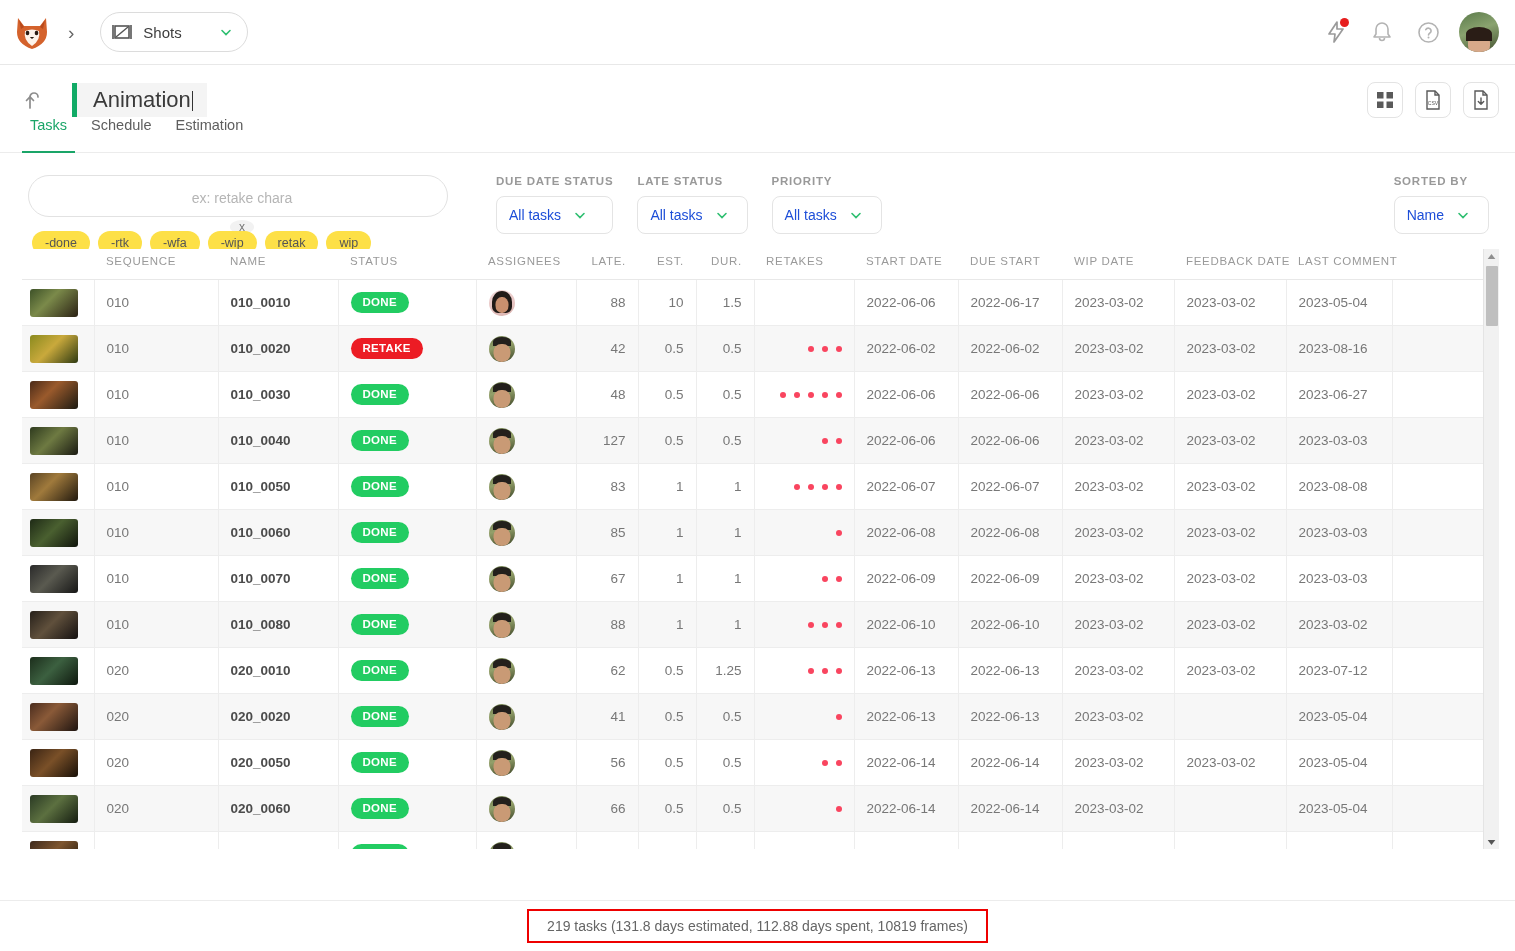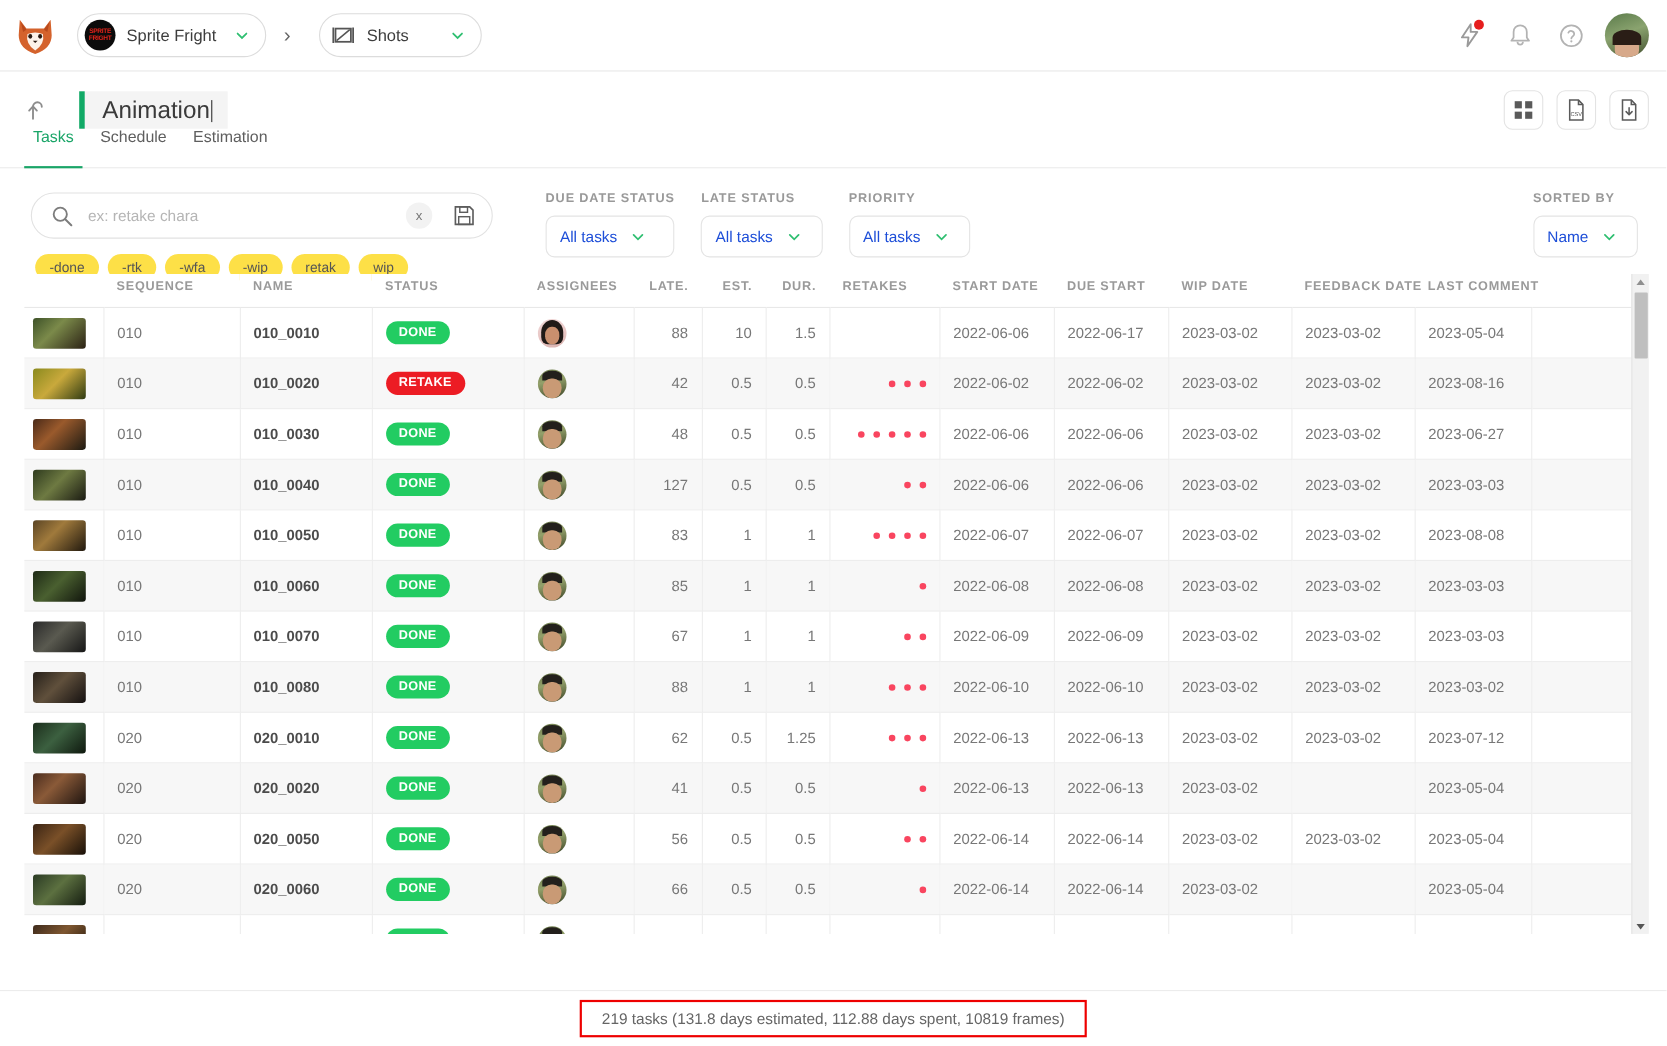--- a/index.html
+++ b/index.html
@@ -280,15 +280,6 @@
     <path d="M20 27 l-2.2 -2 h4.4 Z" fill="#2a1a12"></path>
   </svg>
 
-  <div class="selector proj">
-    <div class="proj-avatar">
-      <span>SPRITE FRIGHT</span>
-    </div>
-    <div class="sel-label">Sprite Fright</div>
-    <svg class="chev" viewBox="0 0 14 14">
-        <path d="M3 5.5 L7 9.5 L11 5.5" stroke="#2fbf71" stroke-width="1.6" fill="none" stroke-linecap="round"></path>
-      </svg>
-  </div>
 
   <div class="crumb-arrow">›</div>
 

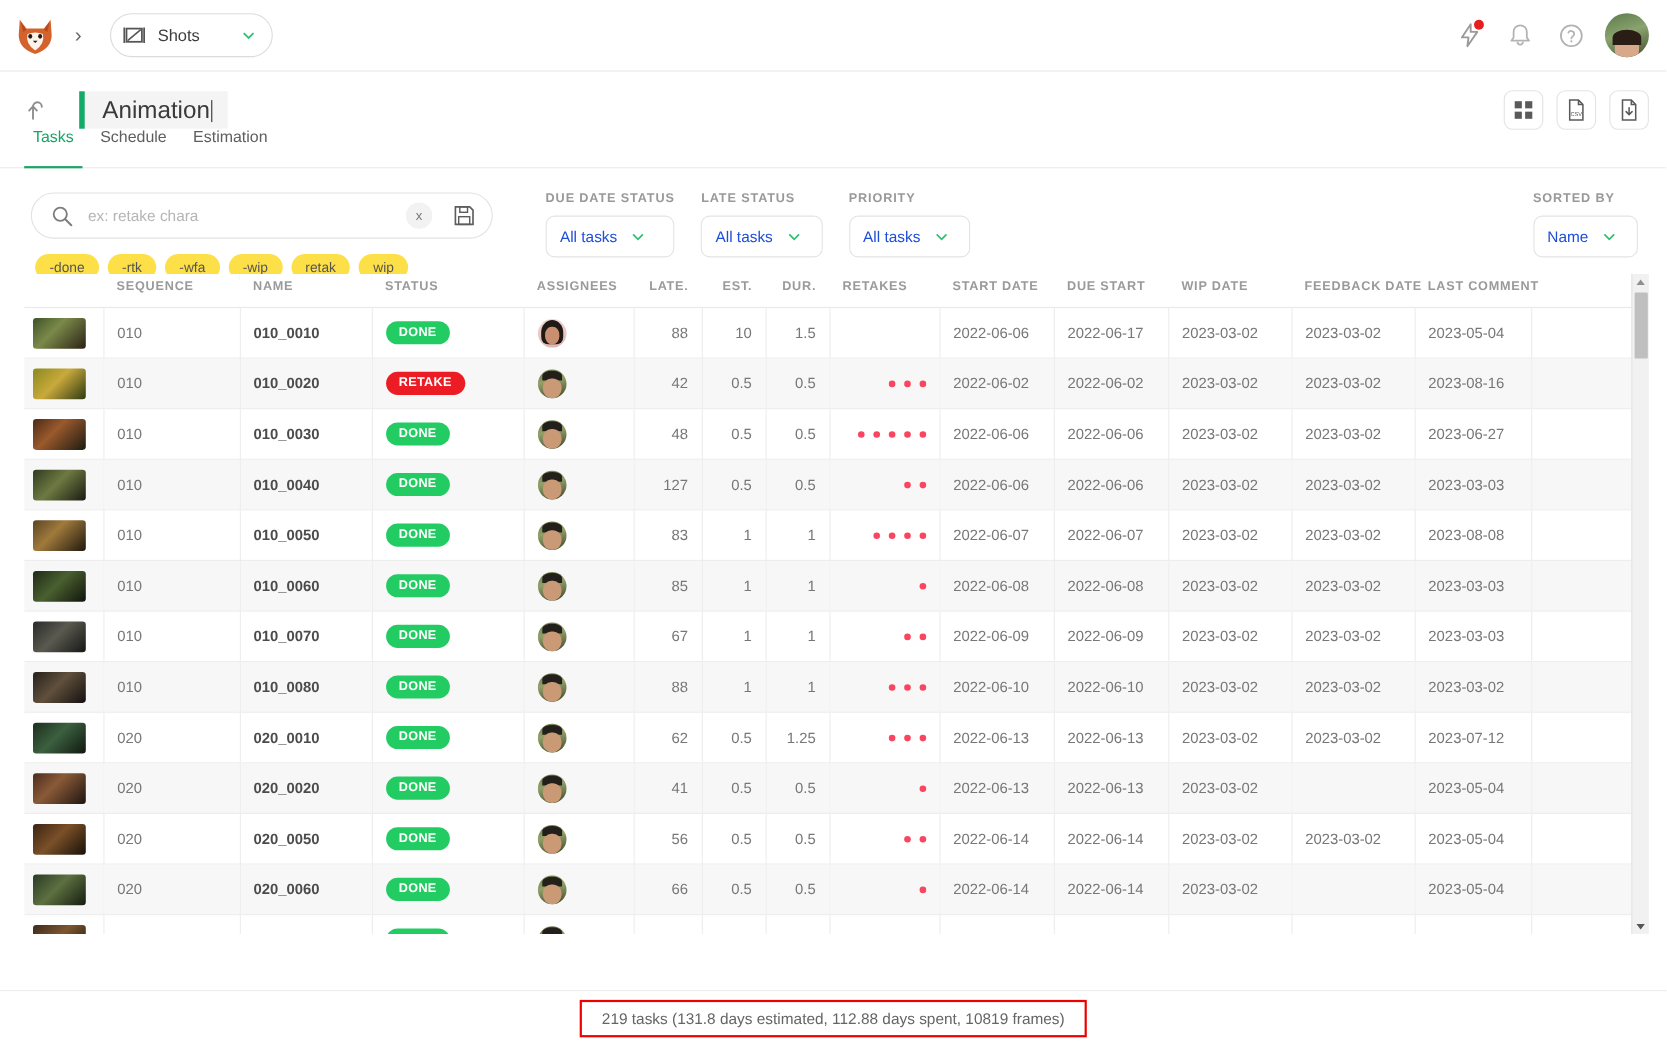--- a/index.html
+++ b/index.html
@@ -159,7 +159,7 @@
   .search-col { width: 420px; }
   .search-field {
     height: 42px; border:1px solid #e2e2e2; border-radius:21px;
-    display:flex; align-items:center; padding: 0 10px 0 18px; gap:14px;
+    display:flex; align-items:center; padding: 0 10px 0 18px; gap:14px;flex-direction:column;
   }
   .search-field .ph { flex:1; font-size:14px; color:#b5b5b5;}
   .clear-x {

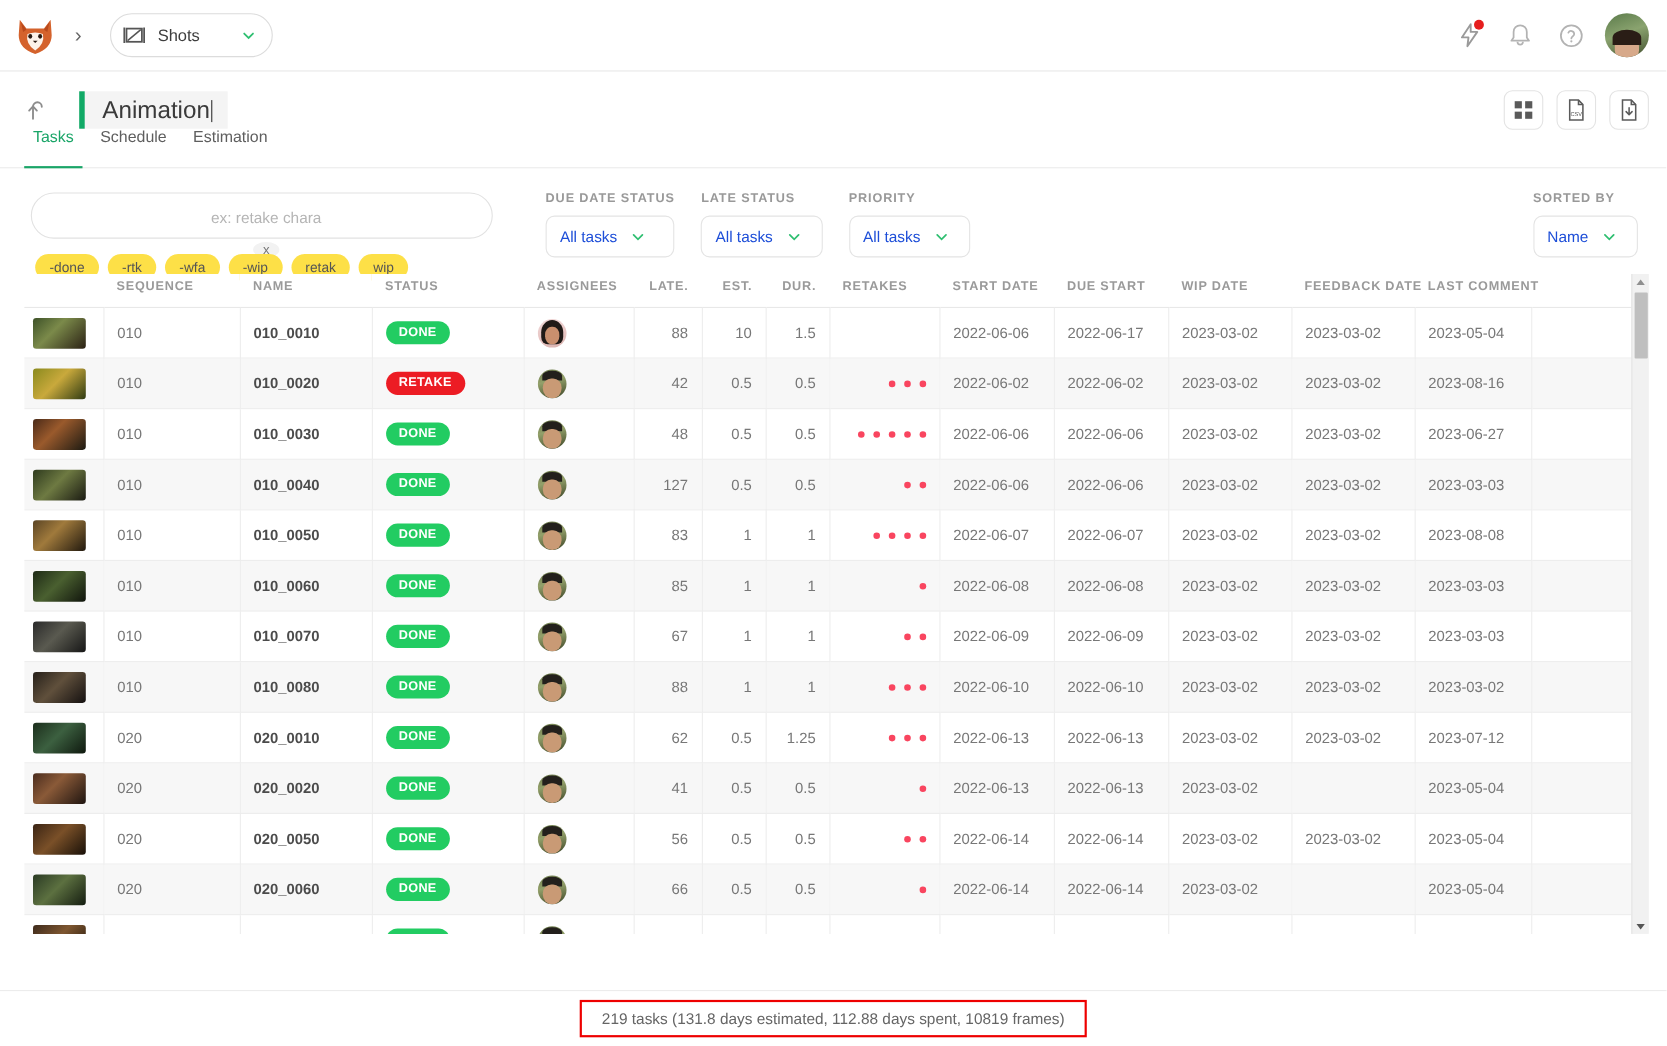--- a/index.html
+++ b/index.html
@@ -197,7 +197,7 @@
   }
   table { border-collapse: collapse; width: 1462px; table-layout: fixed; }
   thead th {
-    font-size: 11.5px; letter-spacing: .7px; color:#9a9a9a; font-weight:bold;
+    font-size: 11.5px; letter-spacing: .7px; color:#9a9a9a; font-weight:normal;
     padding: 6px 12px 12px 12px; text-align:left; white-space:nowrap;
     border-bottom: 1px solid #e8e8e8;
     background:#fff;

